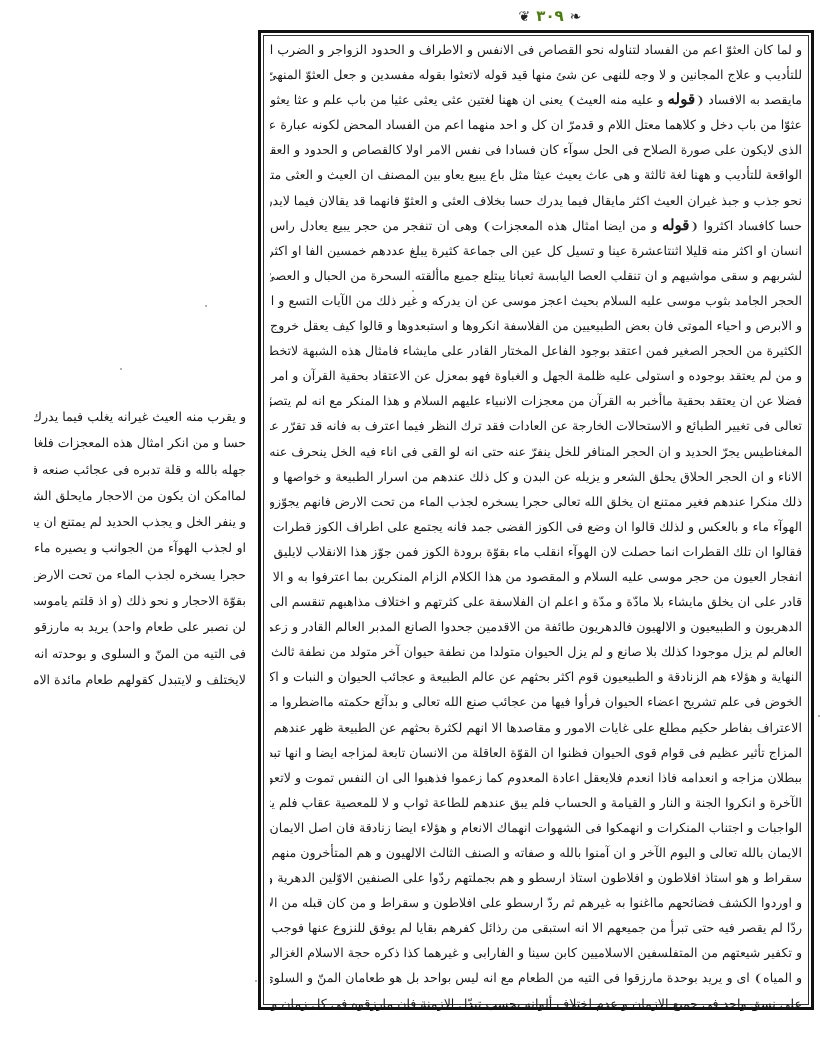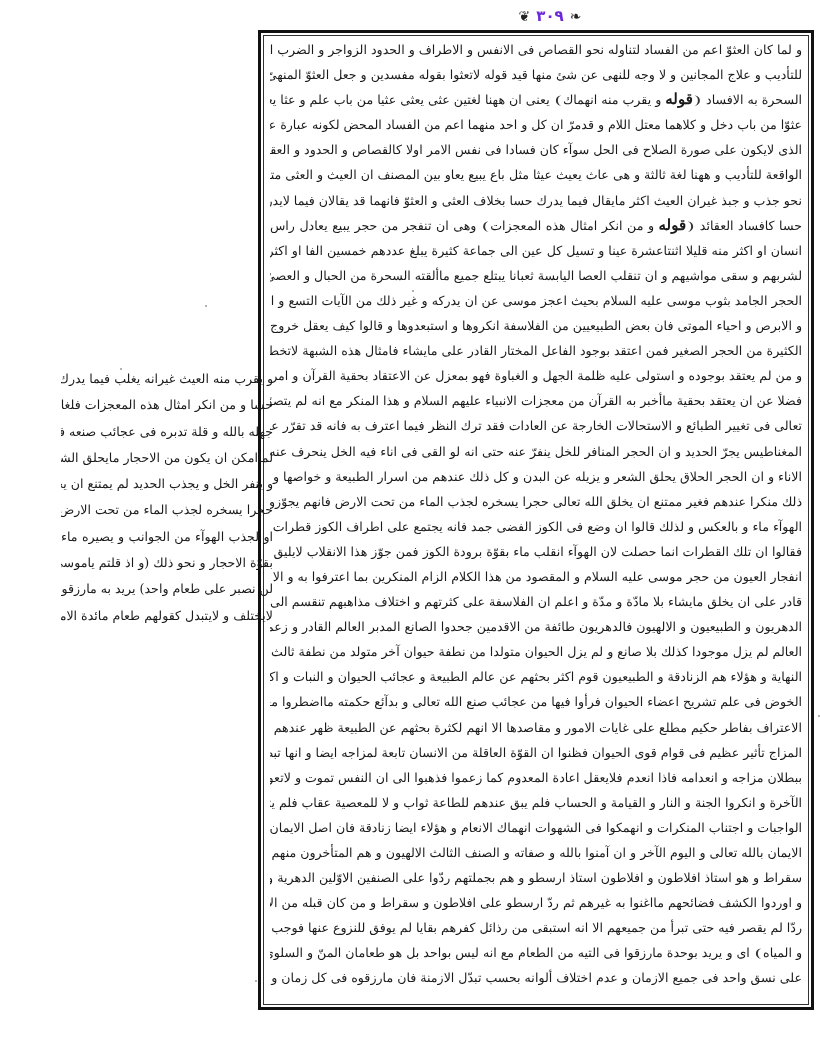--- a/index.html
+++ b/index.html
@@ -35,7 +35,7 @@
     .page-number {
       font-size: 15px;
       font-weight: bold;
-      color: #6d28d9;
+      color: #4d7c0f;
       font-family: "DejaVu Sans", sans-serif;
       text-align: right;
     }

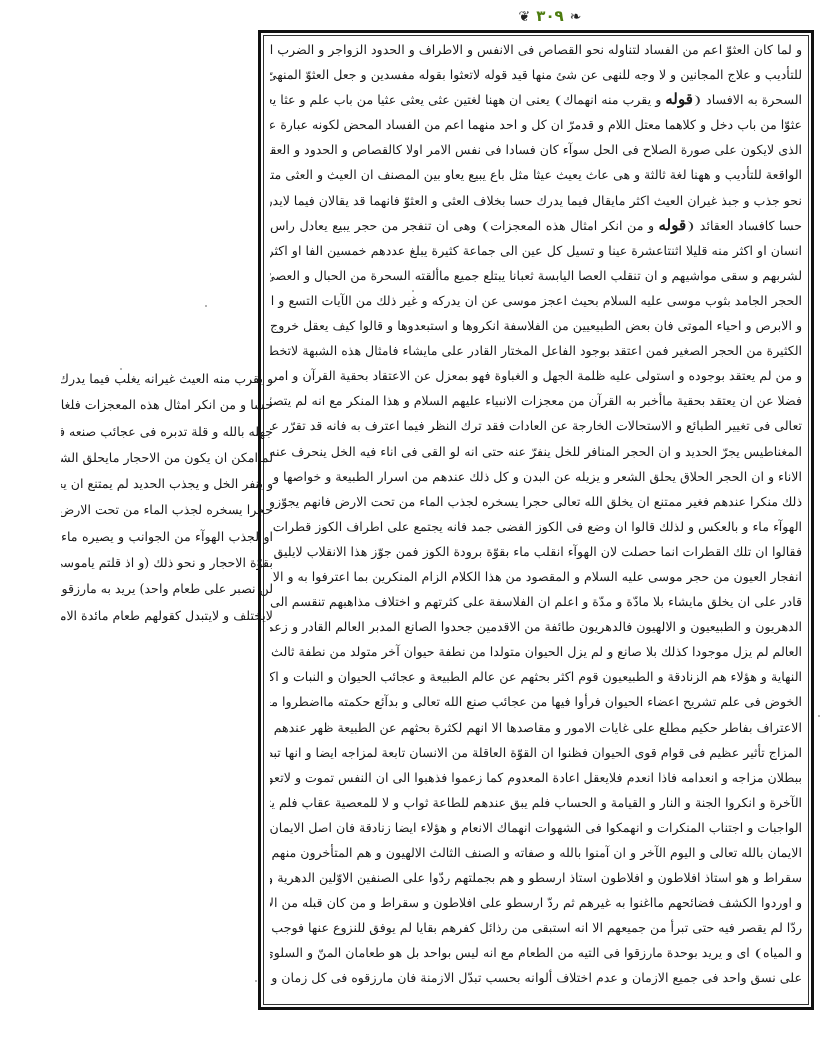--- a/index.html
+++ b/index.html
@@ -115,7 +115,7 @@
 <div class="main-text" id="main-text">
     <div class="main-line">و لما كان العثوّ اعم من الفساد لتناوله نحو القصاص فى الانفس و الاطراف و الحدود الزواجر و الضرب الواقع</div>
     <div class="main-line">للتأديب و علاج المجانين و لا وجه للنهى عن شئ منها قيد قوله لاتعثوا بقوله مفسدين و جعل العثوّ المنهىّ عنه</div>
-    <div class="main-line"><span>السحرة به الافساد</span> <span class="deco">❨</span><span class="qawl">قوله</span> <span>و يقرب منه انهماك</span><span class="deco">❩</span> <span>يعنى ان ههنا لغتين عثى يعثى عثيا من باب علم و عثا يعثو</span></div>
+    <div class="main-line"><span>السحرة به الافساد</span> <span class="deco">❨</span><span class="qawl">قوله</span> <span>و عليه منه العيث</span><span class="deco">❩</span> <span>يعنى ان ههنا لغتين عثى يعثى عثيا من باب علم و عثا يعثو</span></div>
     <div class="main-line">عثوّا من باب دخل و كلاهما معتل اللام و قدمرّ ان كل و احد منهما اعم من الفساد المحض لكونه عبارة عن الفعل</div>
     <div class="main-line">الذى لايكون على صورة الصلاح فى الحل سوآء كان فسادا فى نفس الامر اولا كالقصاص و الحدود و العقوبات</div>
     <div class="main-line">الواقعة للتأديب و ههنا لغة ثالثة و هى عاث يعيث عيثا مثل باع يبيع يعاو بين المصنف ان العيث و العثى متقاربان</div>

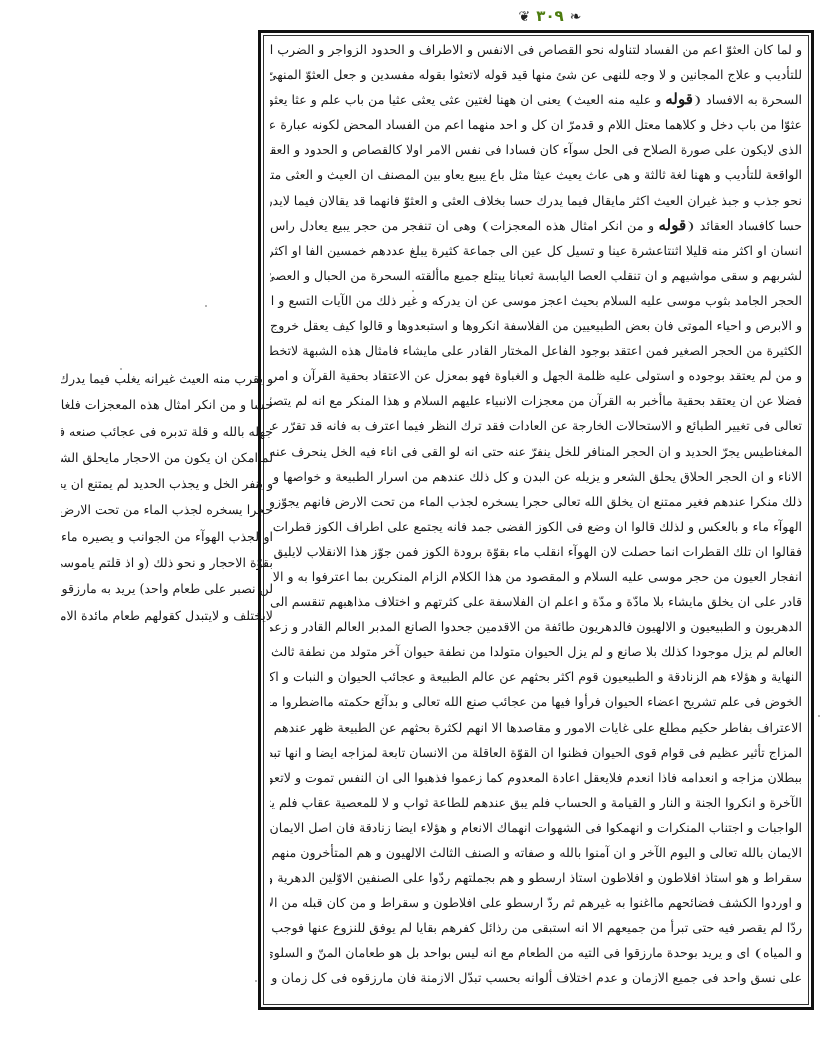--- a/index.html
+++ b/index.html
@@ -115,7 +115,7 @@
 <div class="main-text" id="main-text">
     <div class="main-line">و لما كان العثوّ اعم من الفساد لتناوله نحو القصاص فى الانفس و الاطراف و الحدود الزواجر و الضرب الواقع</div>
     <div class="main-line">للتأديب و علاج المجانين و لا وجه للنهى عن شئ منها قيد قوله لاتعثوا بقوله مفسدين و جعل العثوّ المنهىّ عنه</div>
-    <div class="main-line"><span>السحرة به الافساد</span> <span class="deco">❨</span><span class="qawl">قوله</span> <span>و عليه منه العيث</span><span class="deco">❩</span> <span>يعنى ان ههنا لغتين عثى يعثى عثيا من باب علم و عثا يعثو</span></div>
+    <div class="main-line"><span>مايقصد به الافساد</span> <span class="deco">❨</span><span class="qawl">قوله</span> <span>و عليه منه العيث</span><span class="deco">❩</span> <span>يعنى ان ههنا لغتين عثى يعثى عثيا من باب علم و عثا يعثو</span></div>
     <div class="main-line">عثوّا من باب دخل و كلاهما معتل اللام و قدمرّ ان كل و احد منهما اعم من الفساد المحض لكونه عبارة عن الفعل</div>
     <div class="main-line">الذى لايكون على صورة الصلاح فى الحل سوآء كان فسادا فى نفس الامر اولا كالقصاص و الحدود و العقوبات</div>
     <div class="main-line">الواقعة للتأديب و ههنا لغة ثالثة و هى عاث يعيث عيثا مثل باع يبيع يعاو بين المصنف ان العيث و العثى متقاربان</div>

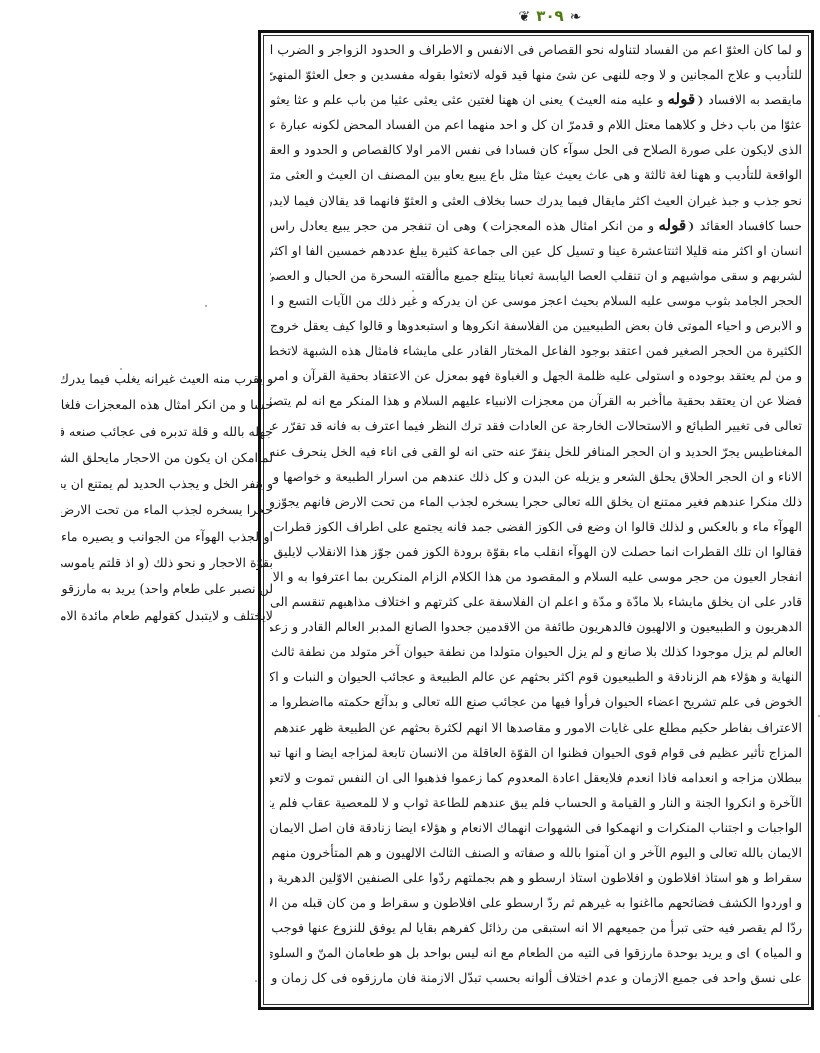--- a/index.html
+++ b/index.html
@@ -120,7 +120,7 @@
     <div class="main-line">الذى لايكون على صورة الصلاح فى الحل سوآء كان فسادا فى نفس الامر اولا كالقصاص و الحدود و العقوبات</div>
     <div class="main-line">الواقعة للتأديب و ههنا لغة ثالثة و هى عاث يعيث عيثا مثل باع يبيع يعاو بين المصنف ان العيث و العثى متقاربان</div>
     <div class="main-line">نحو جذب و جبذ غيران العيث اكثر مايقال فيما يدرك حسا بخلاف العثى و العثوّ فانهما قد يقالان فيما لايدرك</div>
-    <div class="main-line"><span>حسا كافساد العقائد</span> <span class="deco">❨</span><span class="qawl">قوله</span> <span>و من انكر امثال هذه المعجزات</span><span class="deco">❩</span> <span>وهى ان تنفجر من حجر يبيع يعادل راس</span></div>
+    <div class="main-line"><span>حسا كافساد العقائد</span> <span class="deco">❨</span><span class="qawl">قوله</span> <span>و من ايضا امثال هذه المعجزات</span><span class="deco">❩</span> <span>وهى ان تنفجر من حجر يبيع يعادل راس</span></div>
     <div class="main-line">انسان او اكثر منه قليلا اثنتاعشرة عينا و تسيل كل عين الى جماعة كثيرة يبلغ عددهم خمسين الفا او اكثر و يكفيهم</div>
     <div class="main-line">لشربهم و سقى مواشيهم و ان تنقلب العصا اليابسة ثعبانا يبتلع جميع ماألقته السحرة من الحبال و العصىّ و ان يفرّ</div>
     <div class="main-line">الحجر الجامد بثوب موسى عليه السلام بحيث اعجز موسى عن ان يدركه و غير ذلك من الآيات التسع و ابرآء الاكمه</div>

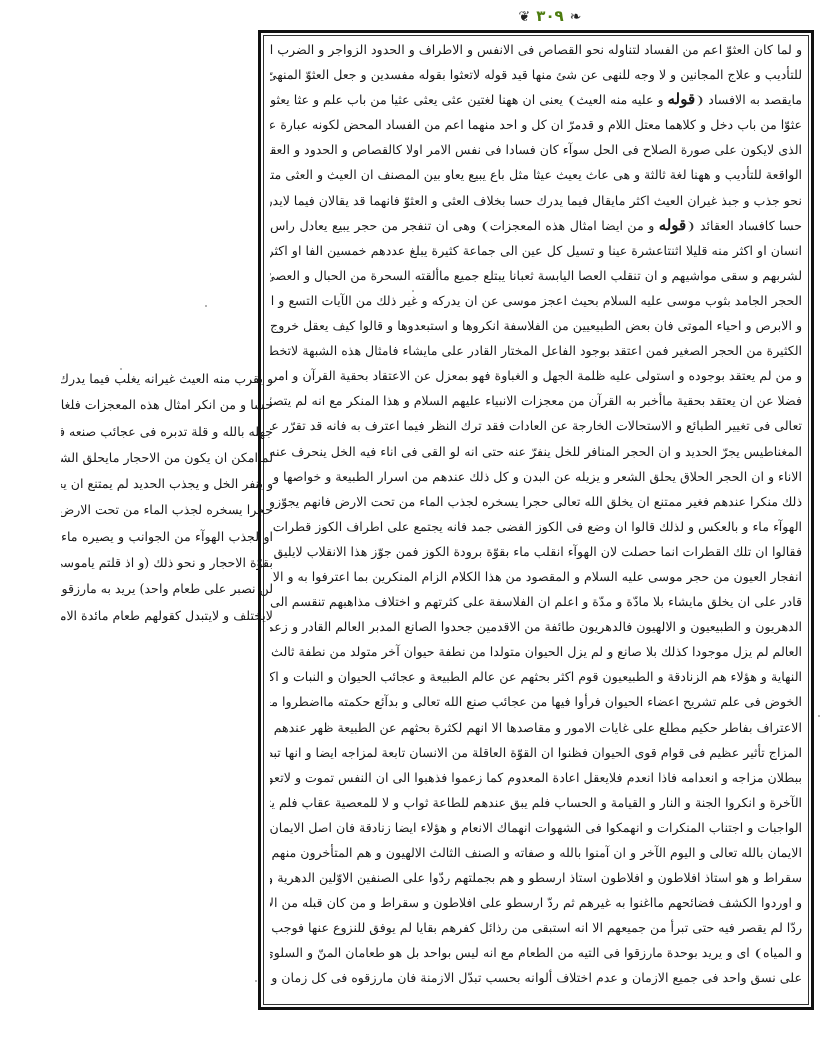--- a/index.html
+++ b/index.html
@@ -120,7 +120,7 @@
     <div class="main-line">الذى لايكون على صورة الصلاح فى الحل سوآء كان فسادا فى نفس الامر اولا كالقصاص و الحدود و العقوبات</div>
     <div class="main-line">الواقعة للتأديب و ههنا لغة ثالثة و هى عاث يعيث عيثا مثل باع يبيع يعاو بين المصنف ان العيث و العثى متقاربان</div>
     <div class="main-line">نحو جذب و جبذ غيران العيث اكثر مايقال فيما يدرك حسا بخلاف العثى و العثوّ فانهما قد يقالان فيما لايدرك</div>
-    <div class="main-line"><span>حسا كافساد العقائد</span> <span class="deco">❨</span><span class="qawl">قوله</span> <span>و من ايضا امثال هذه المعجزات</span><span class="deco">❩</span> <span>وهى ان تنفجر من حجر يبيع يعادل راس</span></div>
+    <div class="main-line"><span>حسا كافساد اكثروا</span> <span class="deco">❨</span><span class="qawl">قوله</span> <span>و من ايضا امثال هذه المعجزات</span><span class="deco">❩</span> <span>وهى ان تنفجر من حجر يبيع يعادل راس</span></div>
     <div class="main-line">انسان او اكثر منه قليلا اثنتاعشرة عينا و تسيل كل عين الى جماعة كثيرة يبلغ عددهم خمسين الفا او اكثر و يكفيهم</div>
     <div class="main-line">لشربهم و سقى مواشيهم و ان تنقلب العصا اليابسة ثعبانا يبتلع جميع ماألقته السحرة من الحبال و العصىّ و ان يفرّ</div>
     <div class="main-line">الحجر الجامد بثوب موسى عليه السلام بحيث اعجز موسى عن ان يدركه و غير ذلك من الآيات التسع و ابرآء الاكمه</div>

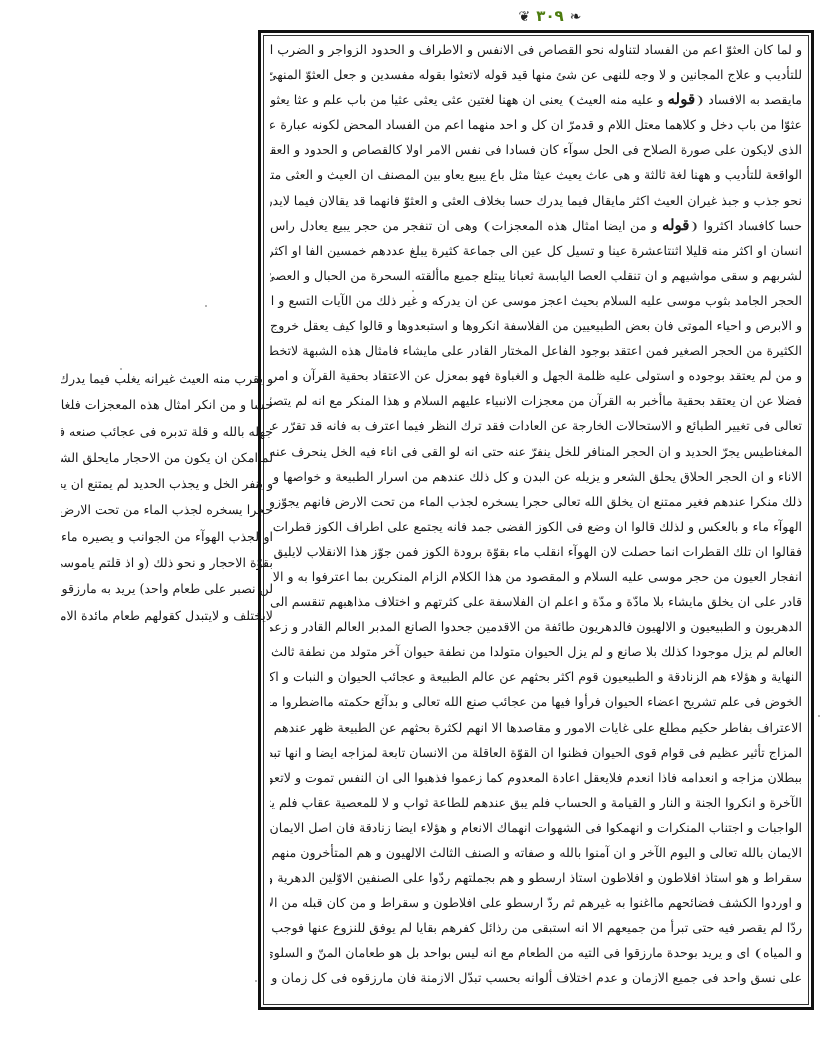--- a/index.html
+++ b/index.html
@@ -79,10 +79,9 @@
     .margin-text {
       position: absolute;
       left: 34px;
-      top: 366px;
+      top: 404px;
       width: 212px;
       direction: rtl;
-      margin-left: 27px;
     }
     .margin-line {
       height: 26.3px;

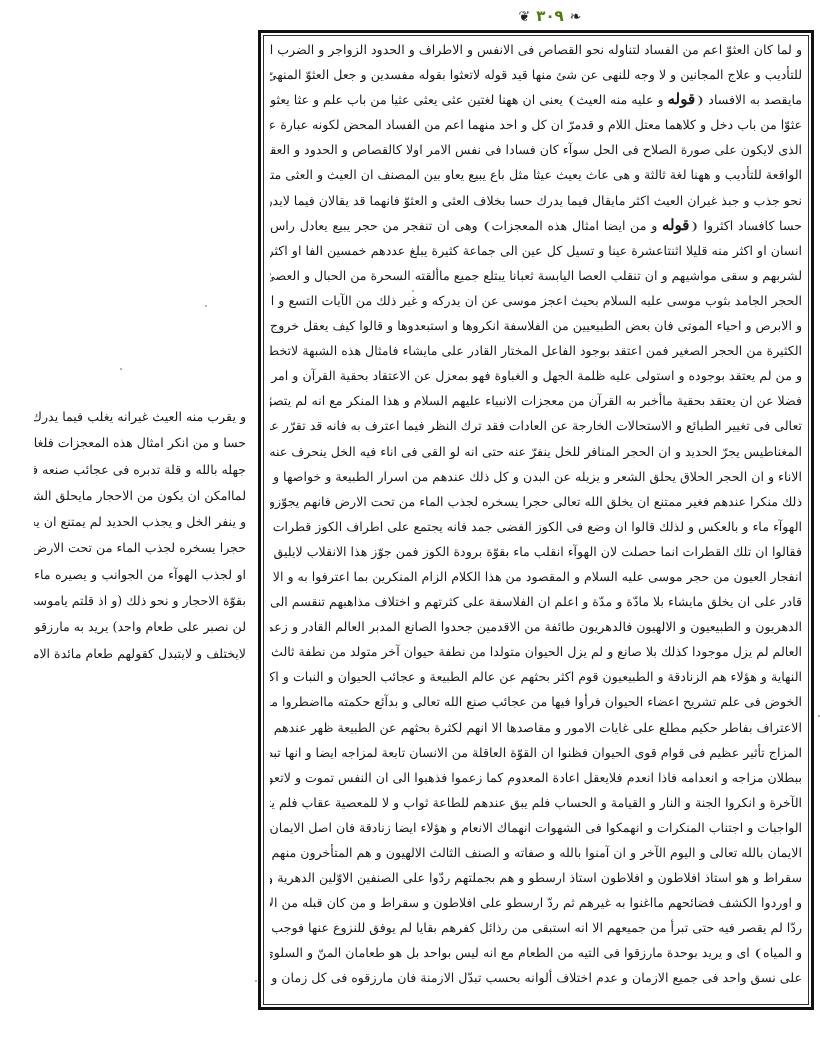--- a/index.html
+++ b/index.html
@@ -158,8 +158,8 @@
     <div class="margin-line">جهله بالله و قلة تدبره فى عجائب صنعه فانه</div>
     <div class="margin-line">لماامكن ان يكون من الاحجار مايحلق الشعر</div>
     <div class="margin-line">و ينفر الخل و يجذب الحديد لم يمتنع ان يخلق الله</div>
+    <div class="margin-line">او لجذب الهوآء من الجوانب و يصيره ماء</div>
     <div class="margin-line">حجرا يسخره لجذب الماء من تحت الارض</div>
-    <div class="margin-line">او لجذب الهوآء من الجوانب و يصيره ماء</div>
     <div class="margin-line">بقوّة الاحجار و نحو ذلك (و اذ قلتم ياموسى</div>
     <div class="margin-line">لن نصبر على طعام واحد) يريد به مارزقوا</div>
     <div class="margin-line">لايختلف و لايتبدل كقولهم طعام مائدة الامير</div>

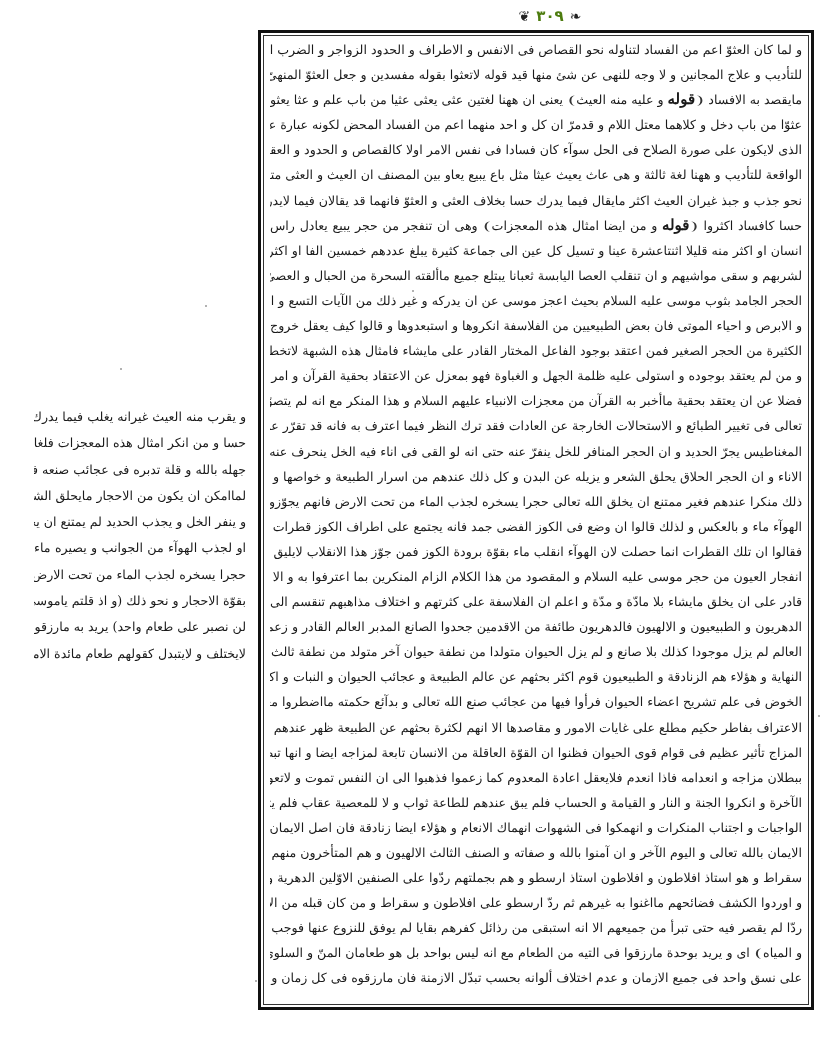--- a/index.html
+++ b/index.html
@@ -162,6 +162,7 @@
     <div class="margin-line">حجرا يسخره لجذب الماء من تحت الارض</div>
     <div class="margin-line">بقوّة الاحجار و نحو ذلك (و اذ قلتم ياموسى</div>
     <div class="margin-line">لن نصبر على طعام واحد) يريد به مارزقوا</div>
+    <div class="margin-line">فى التيه من المنّ و السلوى و بوحدته انه</div>
     <div class="margin-line">لايختلف و لايتبدل كقولهم طعام مائدة الامير</div>
   </div>
 

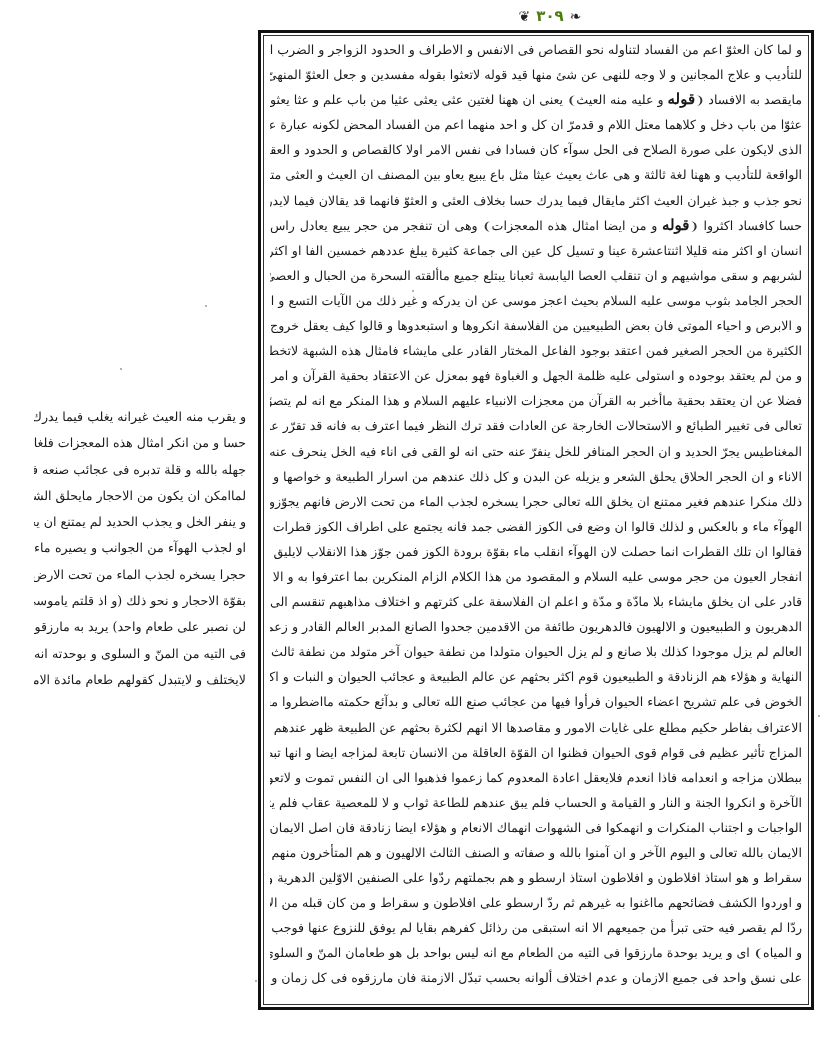--- a/index.html
+++ b/index.html
@@ -148,6 +148,7 @@
     <div class="main-line">سقراط و هو استاذ افلاطون و افلاطون استاذ ارسطو و هم بجملتهم ردّوا على الصنفين الاوّلين الدهرية و الطبيعية</div>
     <div class="main-line">و اوردوا الكشف فضائحهم مااغنوا به غيرهم ثم ردّ ارسطو على افلاطون و سقراط و من كان قبله من الالهيين</div>
     <div class="main-line">ردّا لم يقصر فيه حتى تبرأ من جميعهم الا انه استبقى من رذائل كفرهم بقايا لم يوفق للنزوع عنها فوجب تكفيرهم</div>
+    <div class="main-line"><span>و تكفير شيعتهم من المتفلسفين الاسلاميين كابن سينا و الفارابى و غيرهما كذا ذكره حجة الاسلام الغزالى</span>  </div>
     <div class="main-line"><span>و المياه</span><span class="deco">❩</span> <span>اى و يريد بوحدة مارزقوا فى التيه من الطعام مع انه ليس بواحد بل هو طعامان المنّ و السلوى كونه</span></div>
     <div class="main-line">على نسق واحد فى جميع الازمان و عدم اختلاف ألوانه بحسب تبدّل الازمنة فان مارزقوه فى كل زمان و ان لم يكن</div>
   </div>

